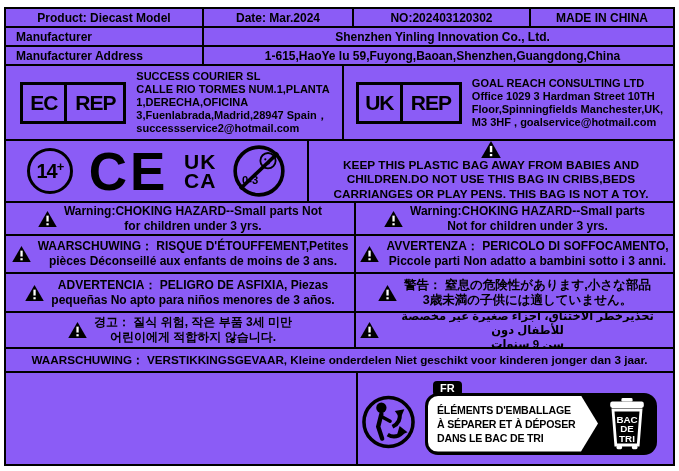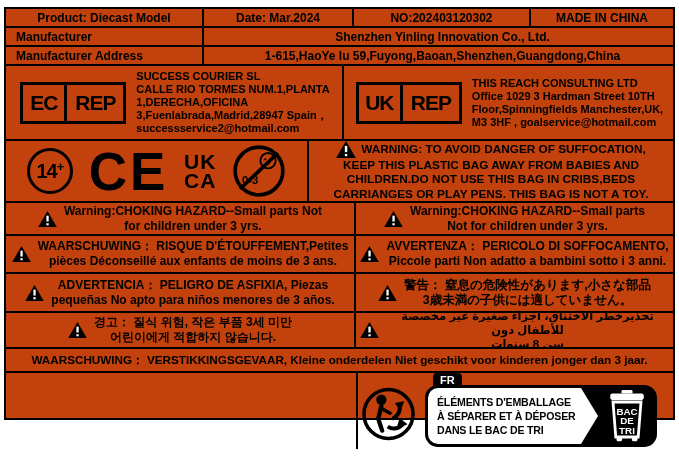--- a/index.html
+++ b/index.html
@@ -5,7 +5,7 @@
   * { margin:0; padding:0; box-sizing:border-box; }
   html,body { width:679px; height:471px; background:#fff; overflow:hidden; }
   body { font-family:"Liberation Sans","DejaVu Sans",sans-serif; font-weight:700; color:#000; }
-  .label { position:absolute; left:4px; top:7px; width:671px; height:413px; border:2.5px solid #000; display:flex; flex-direction:column; background:#c2410c; }
+  .label { position:absolute; left:4px; top:7px; width:671px; height:459px; border:2.5px solid #000; display:flex; flex-direction:column; background:#8b5cf6; }
   .row { display:flex; border-bottom:2px solid #000; flex:0 0 auto; }
   .row:last-child { border-bottom:none; flex:1 1 auto; }
   .cell { display:flex; align-items:center; justify-content:center; border-right:2px solid #000; overflow:hidden; }

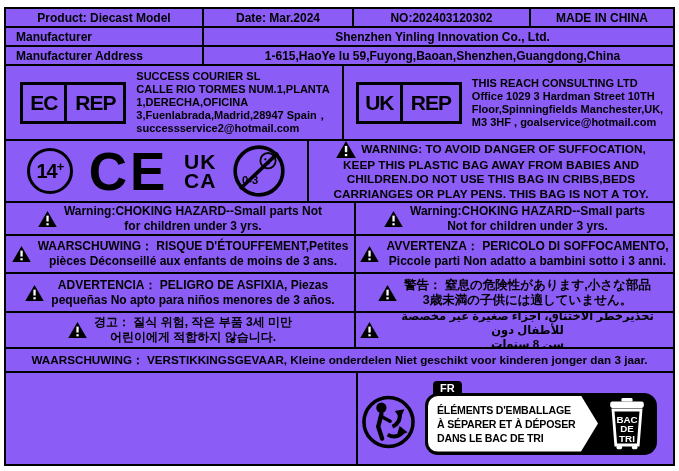--- a/index.html
+++ b/index.html
@@ -110,7 +110,7 @@
         <span class="rep">REP</span>
       </div>
       <div class="rep-text">
-        <div>THIS REACH CONSULTING LTD</div>
+        <div>GOAL REACH CONSULTING LTD</div>
         <div>Office 1029 3 Hardman Street 10TH</div>
         <div>Floor,Spinningfields Manchester,UK,</div>
         <div>M3 3HF , goalservice@hotmail.com</div>

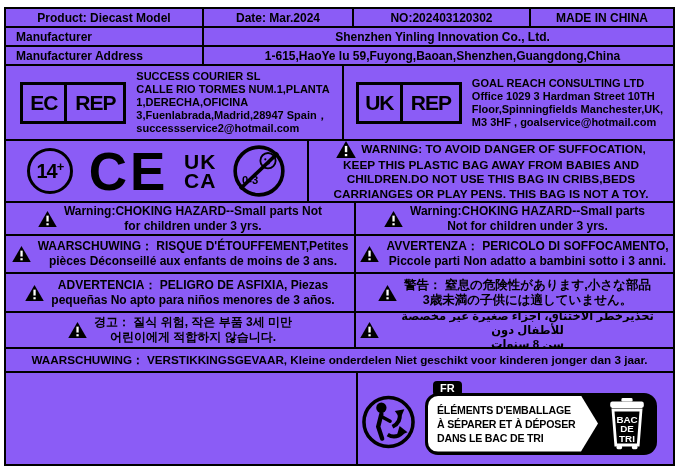--- a/index.html
+++ b/index.html
@@ -147,7 +147,6 @@
           <svg class="tri" width="20" height="17" viewBox="0 0 22 19">
               <use href="#warn-tri"></use>
             </svg>
-          <span>WARNING: TO AVOID DANGER OF SUFFOCATION,</span>
         </div>
         <div>KEEP THIS PLASTIC BAG AWAY FROM BABIES AND</div>
         <div>CHILDREN.DO NOT USE THIS BAG IN CRIBS,BEDS</div>

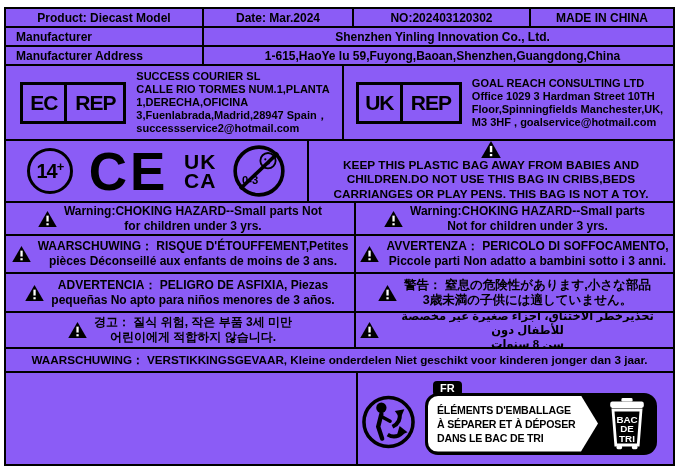--- a/index.html
+++ b/index.html
@@ -249,7 +249,7 @@
           </svg>
         <div class="txt rtl" style="font-size:11.5px; line-height:14px;">
           <div>تحذيرخطر الاختناق، أجزاء صغيرة غير مخصصة للأطفال دون</div>
-          <div>سن 8 سنوات</div>
+          <div>سن 9 سنوات</div>
         </div>
       </div>
     </div>

